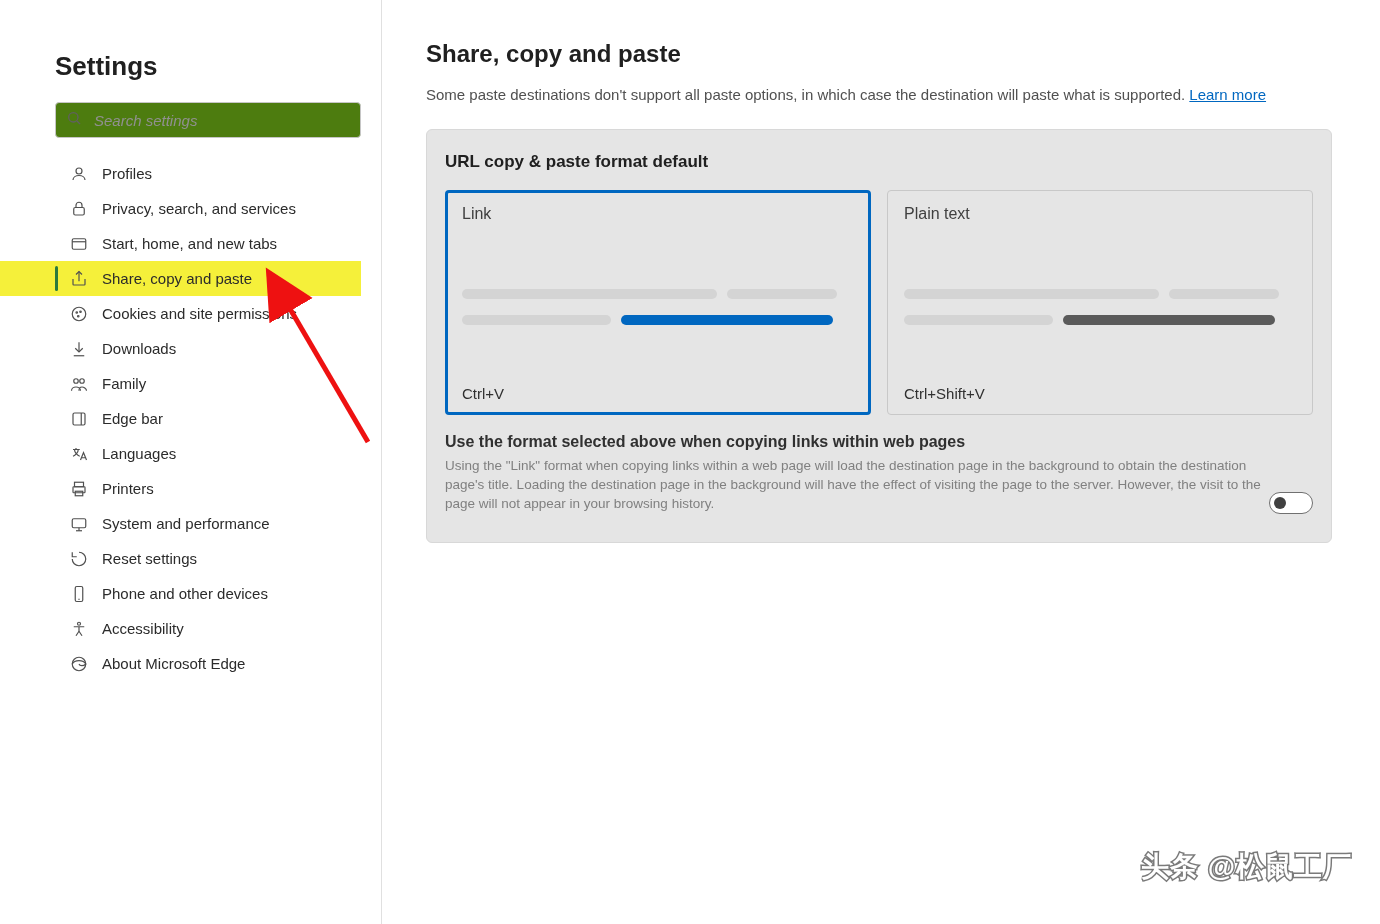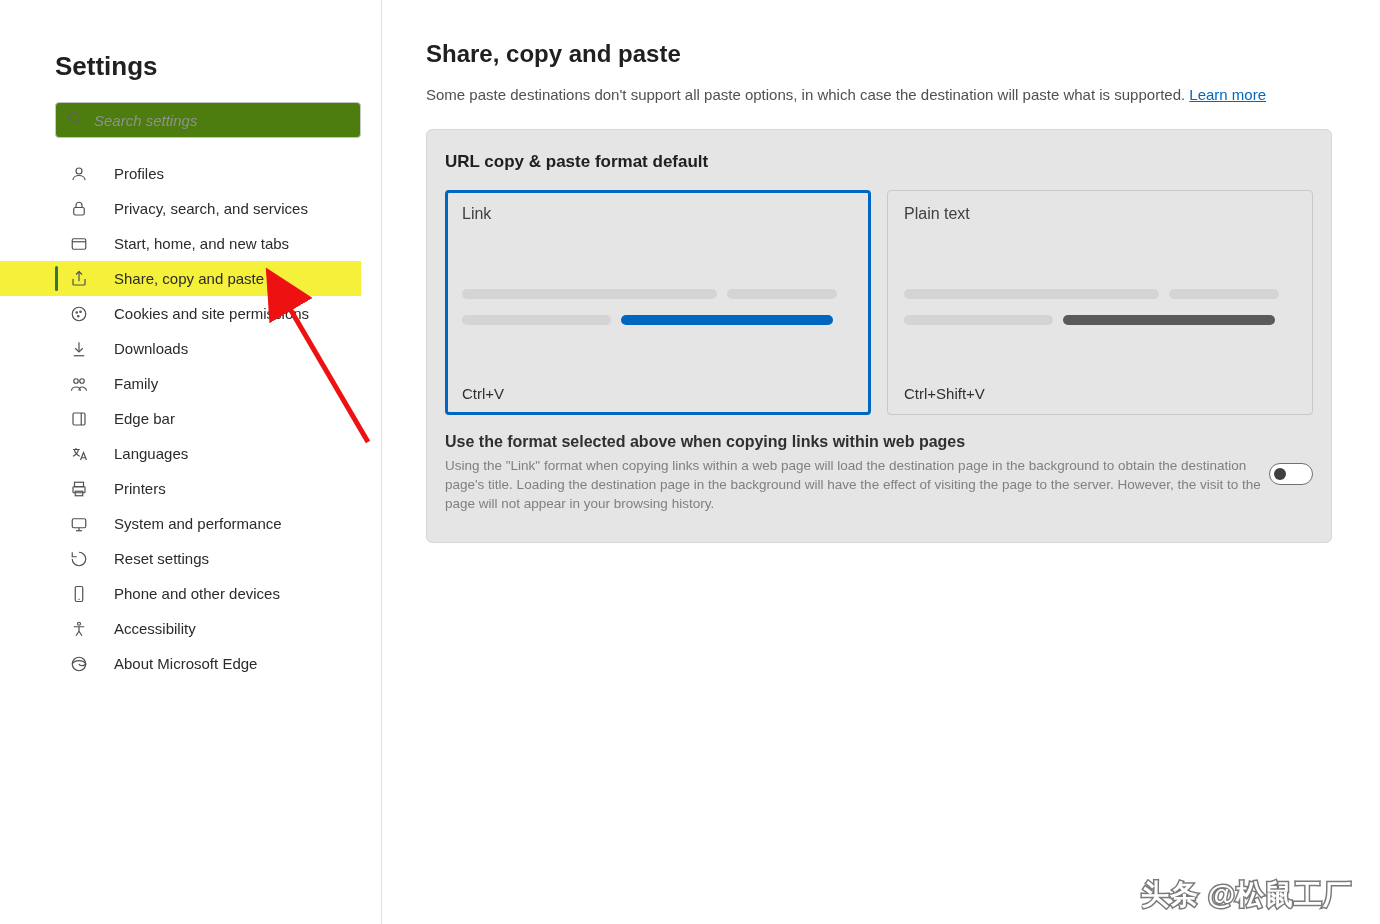--- a/index.html
+++ b/index.html
@@ -41,7 +41,6 @@
       font-size: 15px; color: #2b2b2b;
       cursor: pointer; position: relative;
       height: 35px;
-      gap: 12px;
     }
     .nav-item .icon { width: 18px; height: 18px; margin-right: 14px; color:#505050; display:flex; align-items:center; justify-content:center; }
     .nav-item.selected {

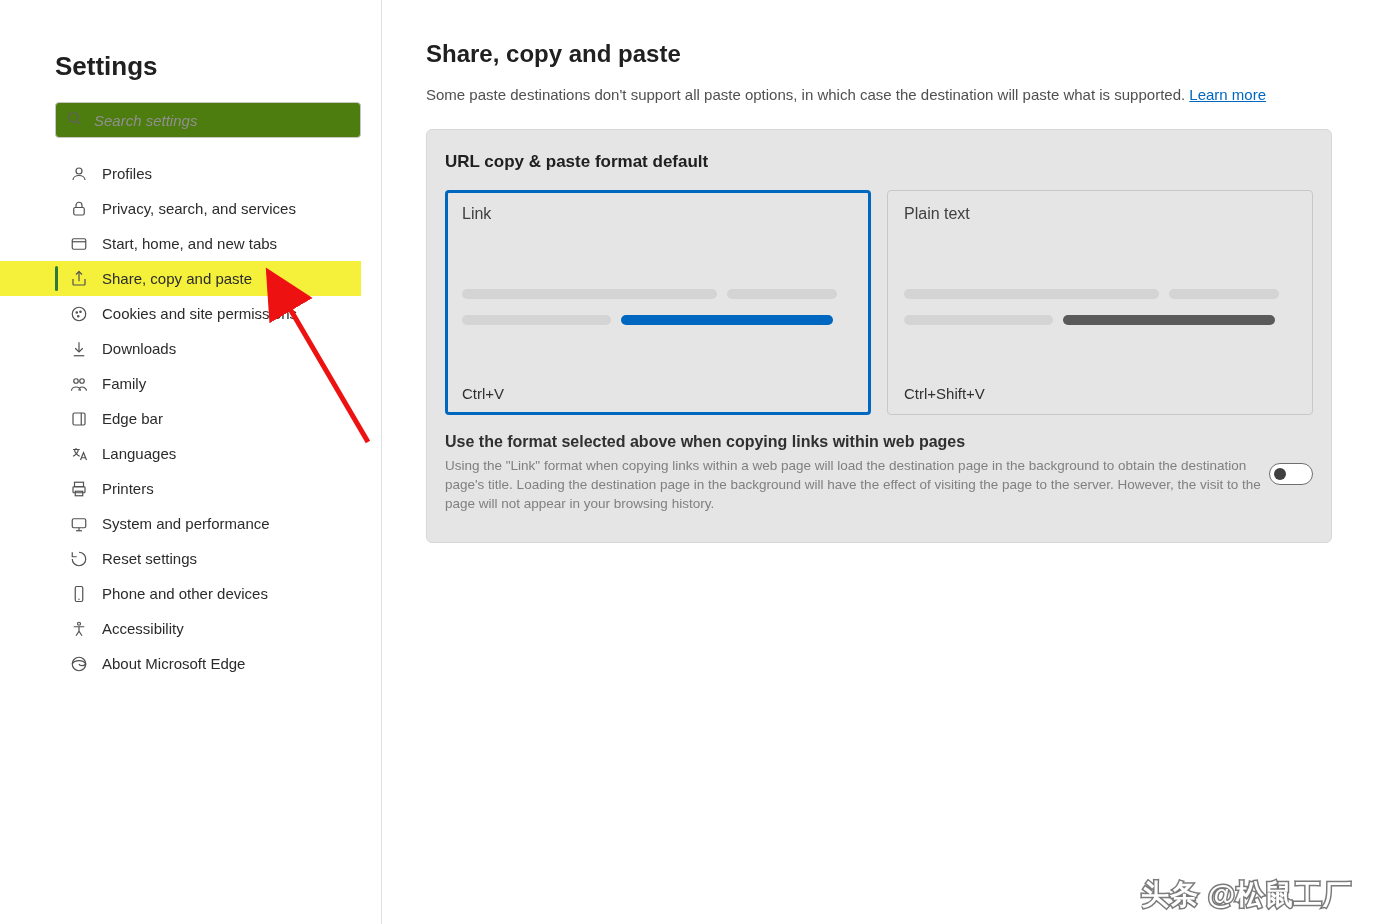--- a/index.html
+++ b/index.html
@@ -79,7 +79,7 @@
     .bar.accent-blue { background:#0067c0; }
     .bar.accent-dark { background:#5a5a5a; }
     .option-shortcut { margin-top:auto; text-align:left; font-size:15px; color:#303030; padding-top: 24px; }
-    .toggle-row { display:flex; align-items:center; gap: 4px; }
+    .toggle-row { display:flex; align-items:flex-end; gap: 4px; }
     .toggle-text { flex:1; }
     .toggle-title { font-size: 16px; font-weight:600; color:#303030; margin-bottom:6px; }
     .toggle-desc { font-size: 13.5px; color:#808080; line-height:1.4; }

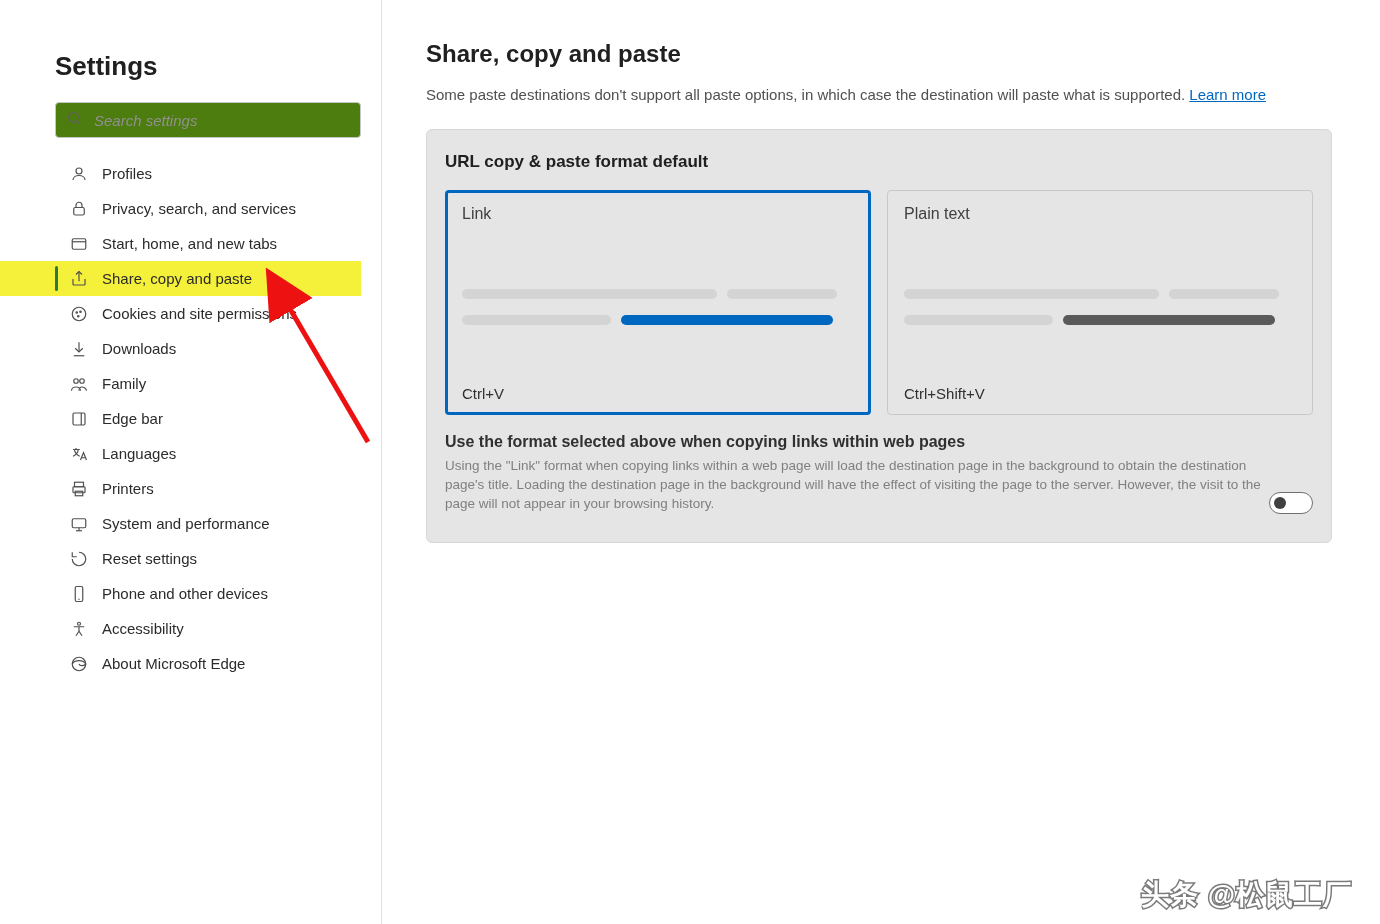--- a/index.html
+++ b/index.html
@@ -94,7 +94,7 @@
     }
     .annotation-arrow { position:absolute; pointer-events:none; z-index: 50; left:0; top:0; }
     .watermark {
-      position:absolute; right: 28px; bottom: 10px;
+      position:absolute; right: 28px; bottom: 38px;
       font-size: 28px; font-weight: 700; color: #fff;
       -webkit-text-stroke: 3px #7a7a7a;
       paint-order: stroke fill;

